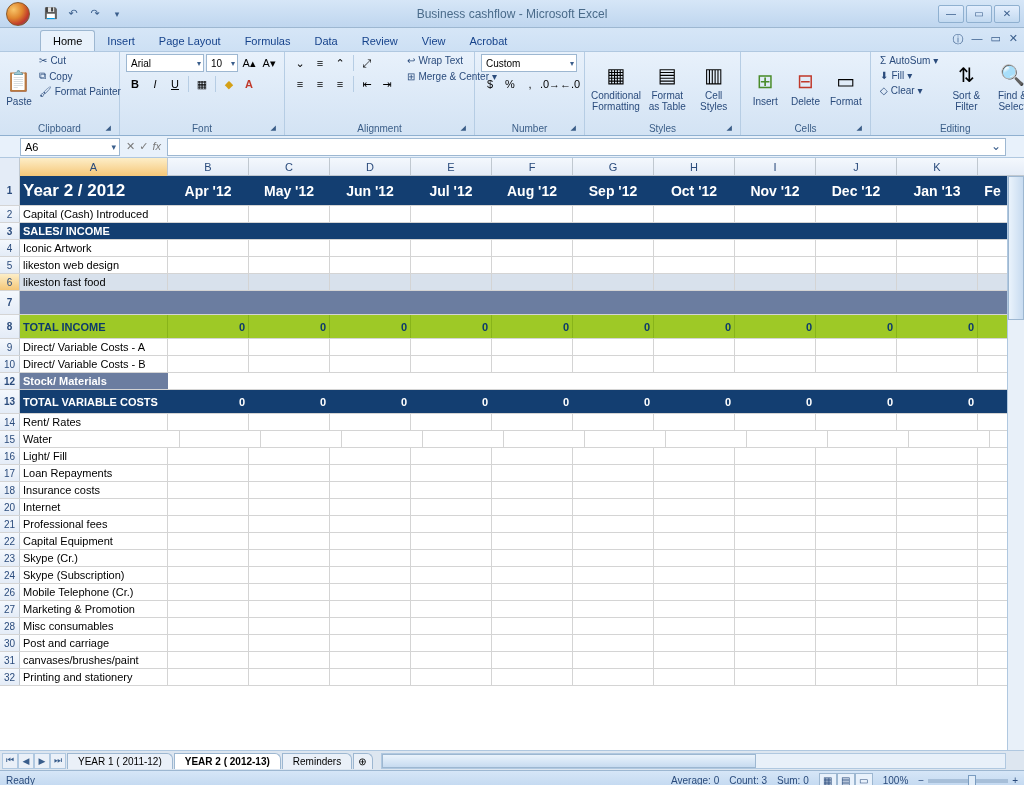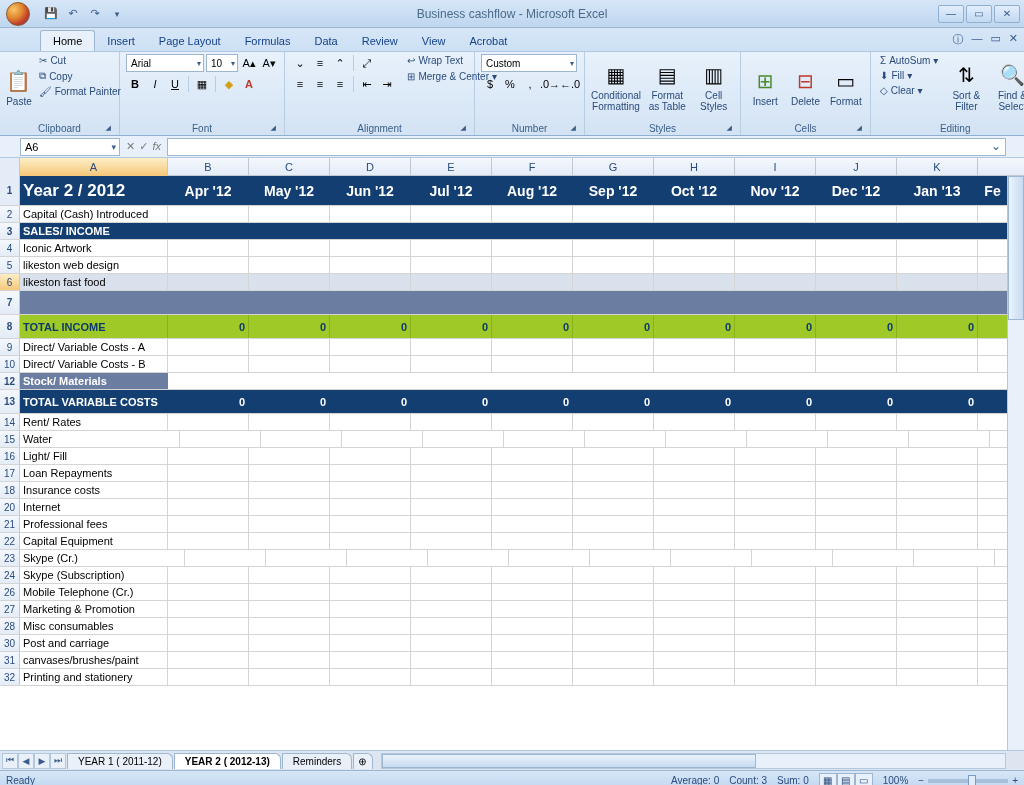--- a/index.html
+++ b/index.html
@@ -602,7 +602,7 @@
       </div>
       <div class="grow ">
         <div class="rowh">23</div>
-        <div class="cell" style="width: 165px;">Skype (Cr.)</div>
+        <div class="cell" style="width: 148px;">Skype (Cr.)</div>
         <div class="cell right" style="width: 81px;"></div>
         <div class="cell right" style="width: 81px;"></div>
         <div class="cell right" style="width: 81px;"></div>

